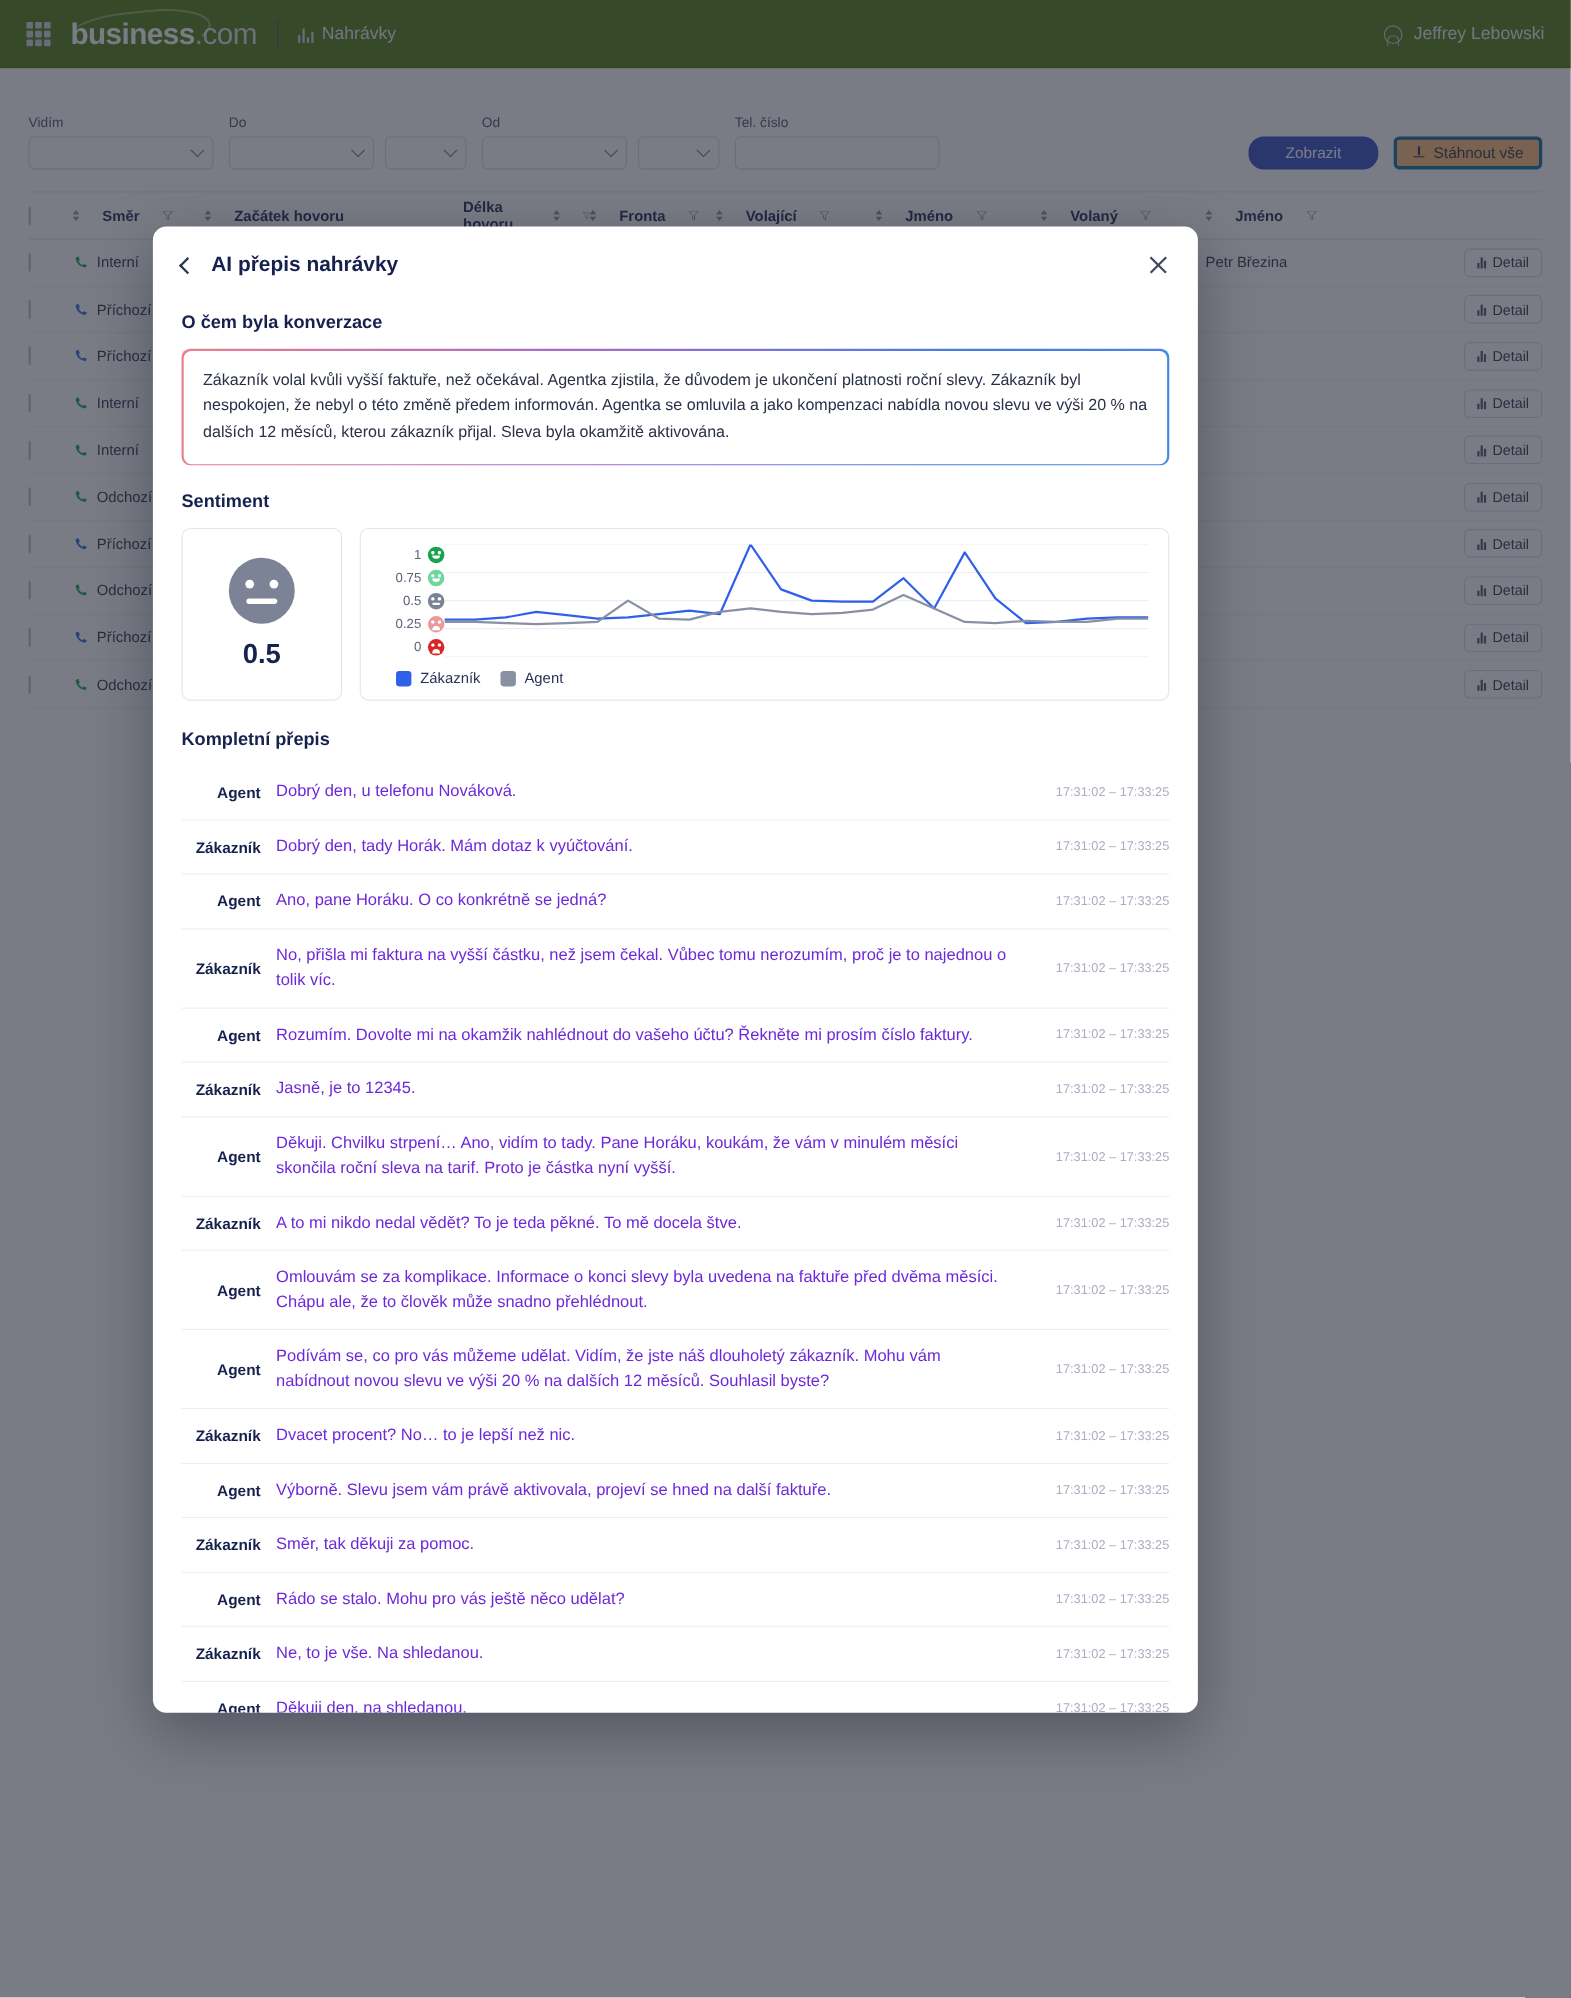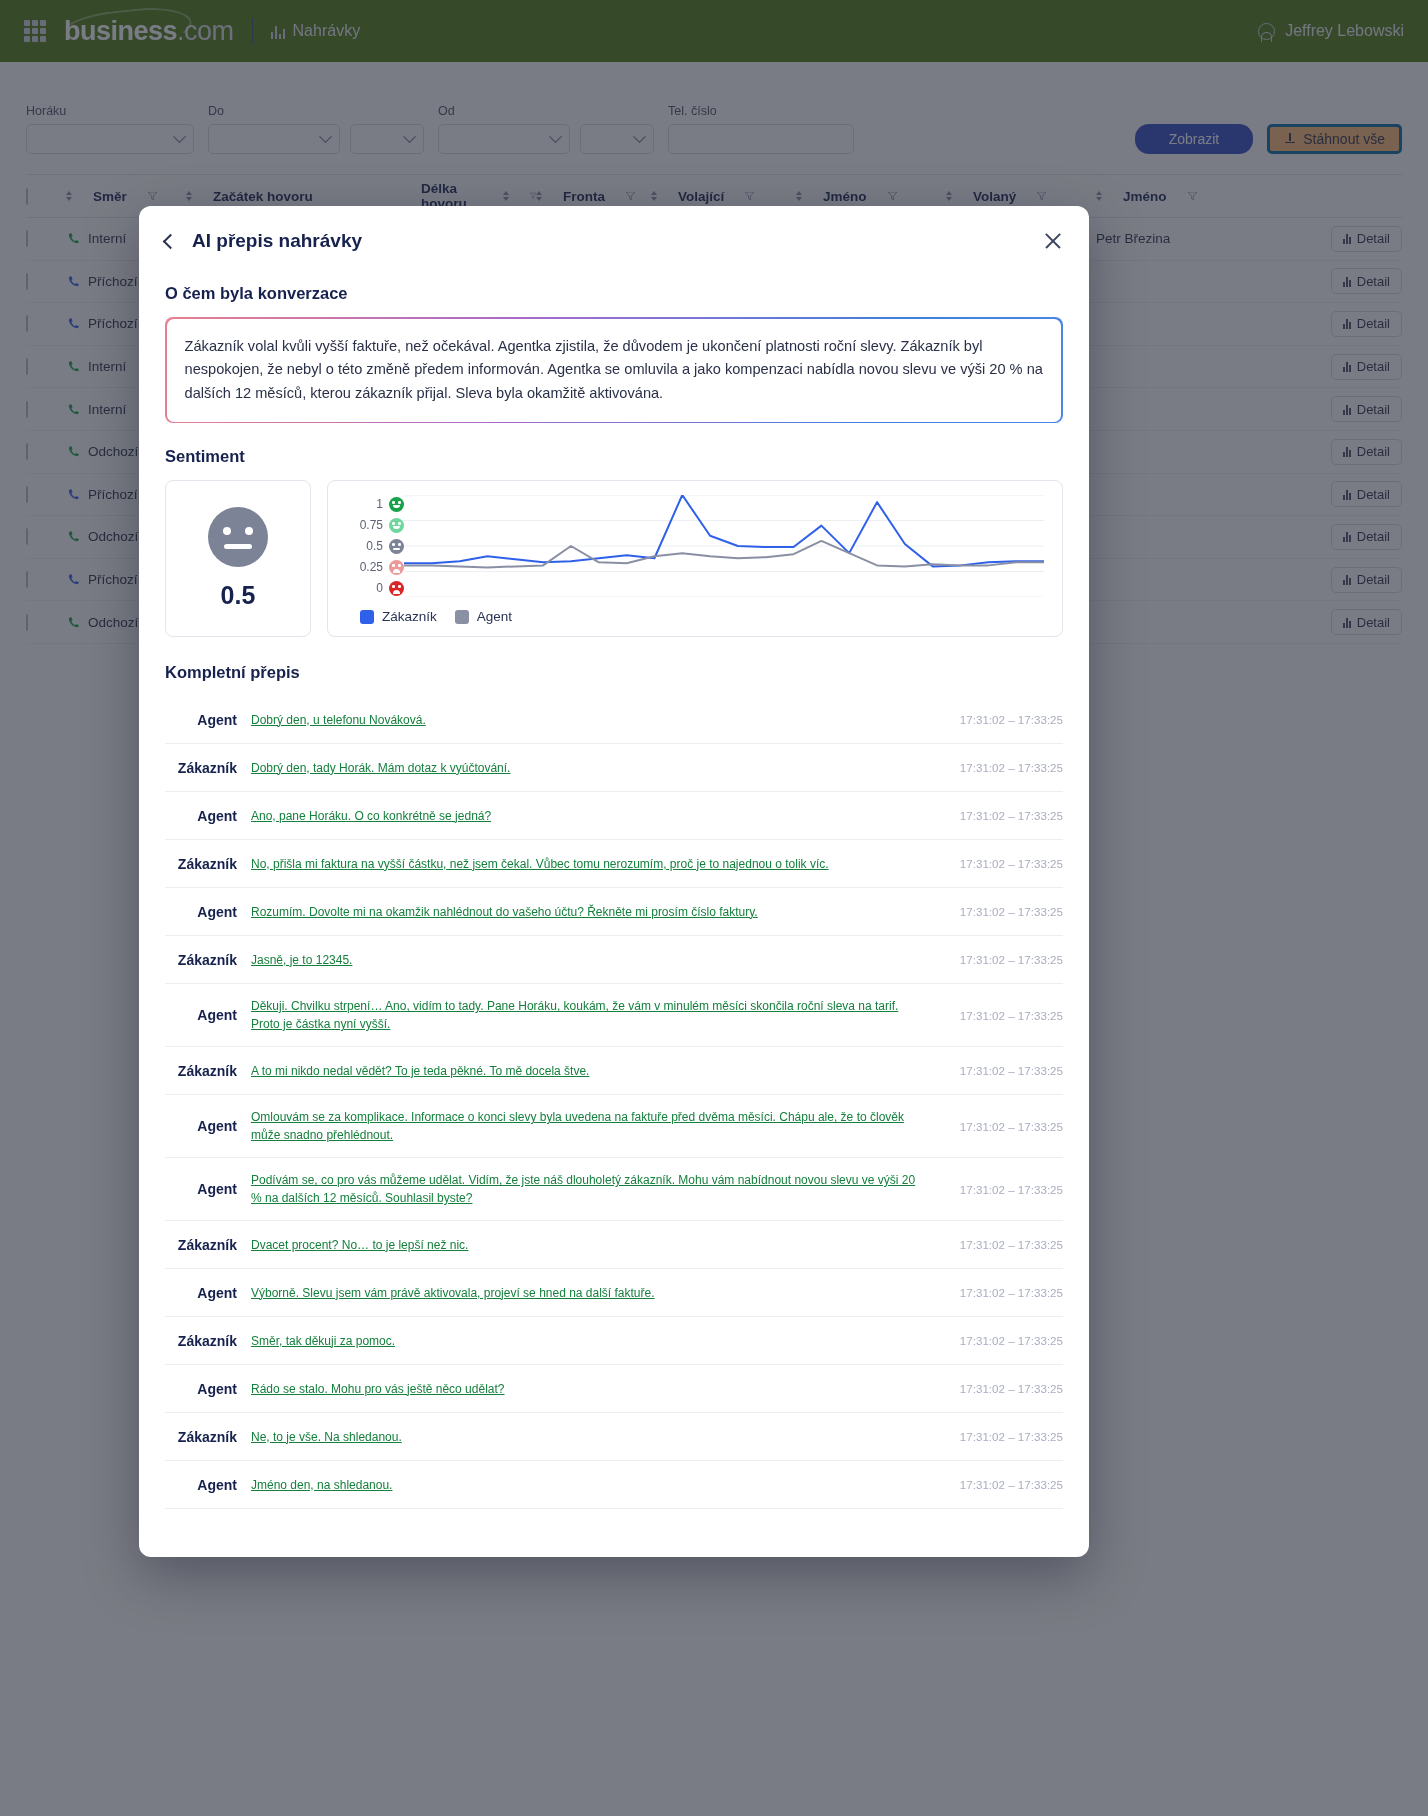--- a/index.html
+++ b/index.html
@@ -178,7 +178,7 @@
 
     <div class="filters">
       <div class="f-group">
-        <div class="f-label">Horáku</div>
+        <div class="f-label">Vidím</div>
         <div class="select">
             <span class="chev"></span>
           </div>

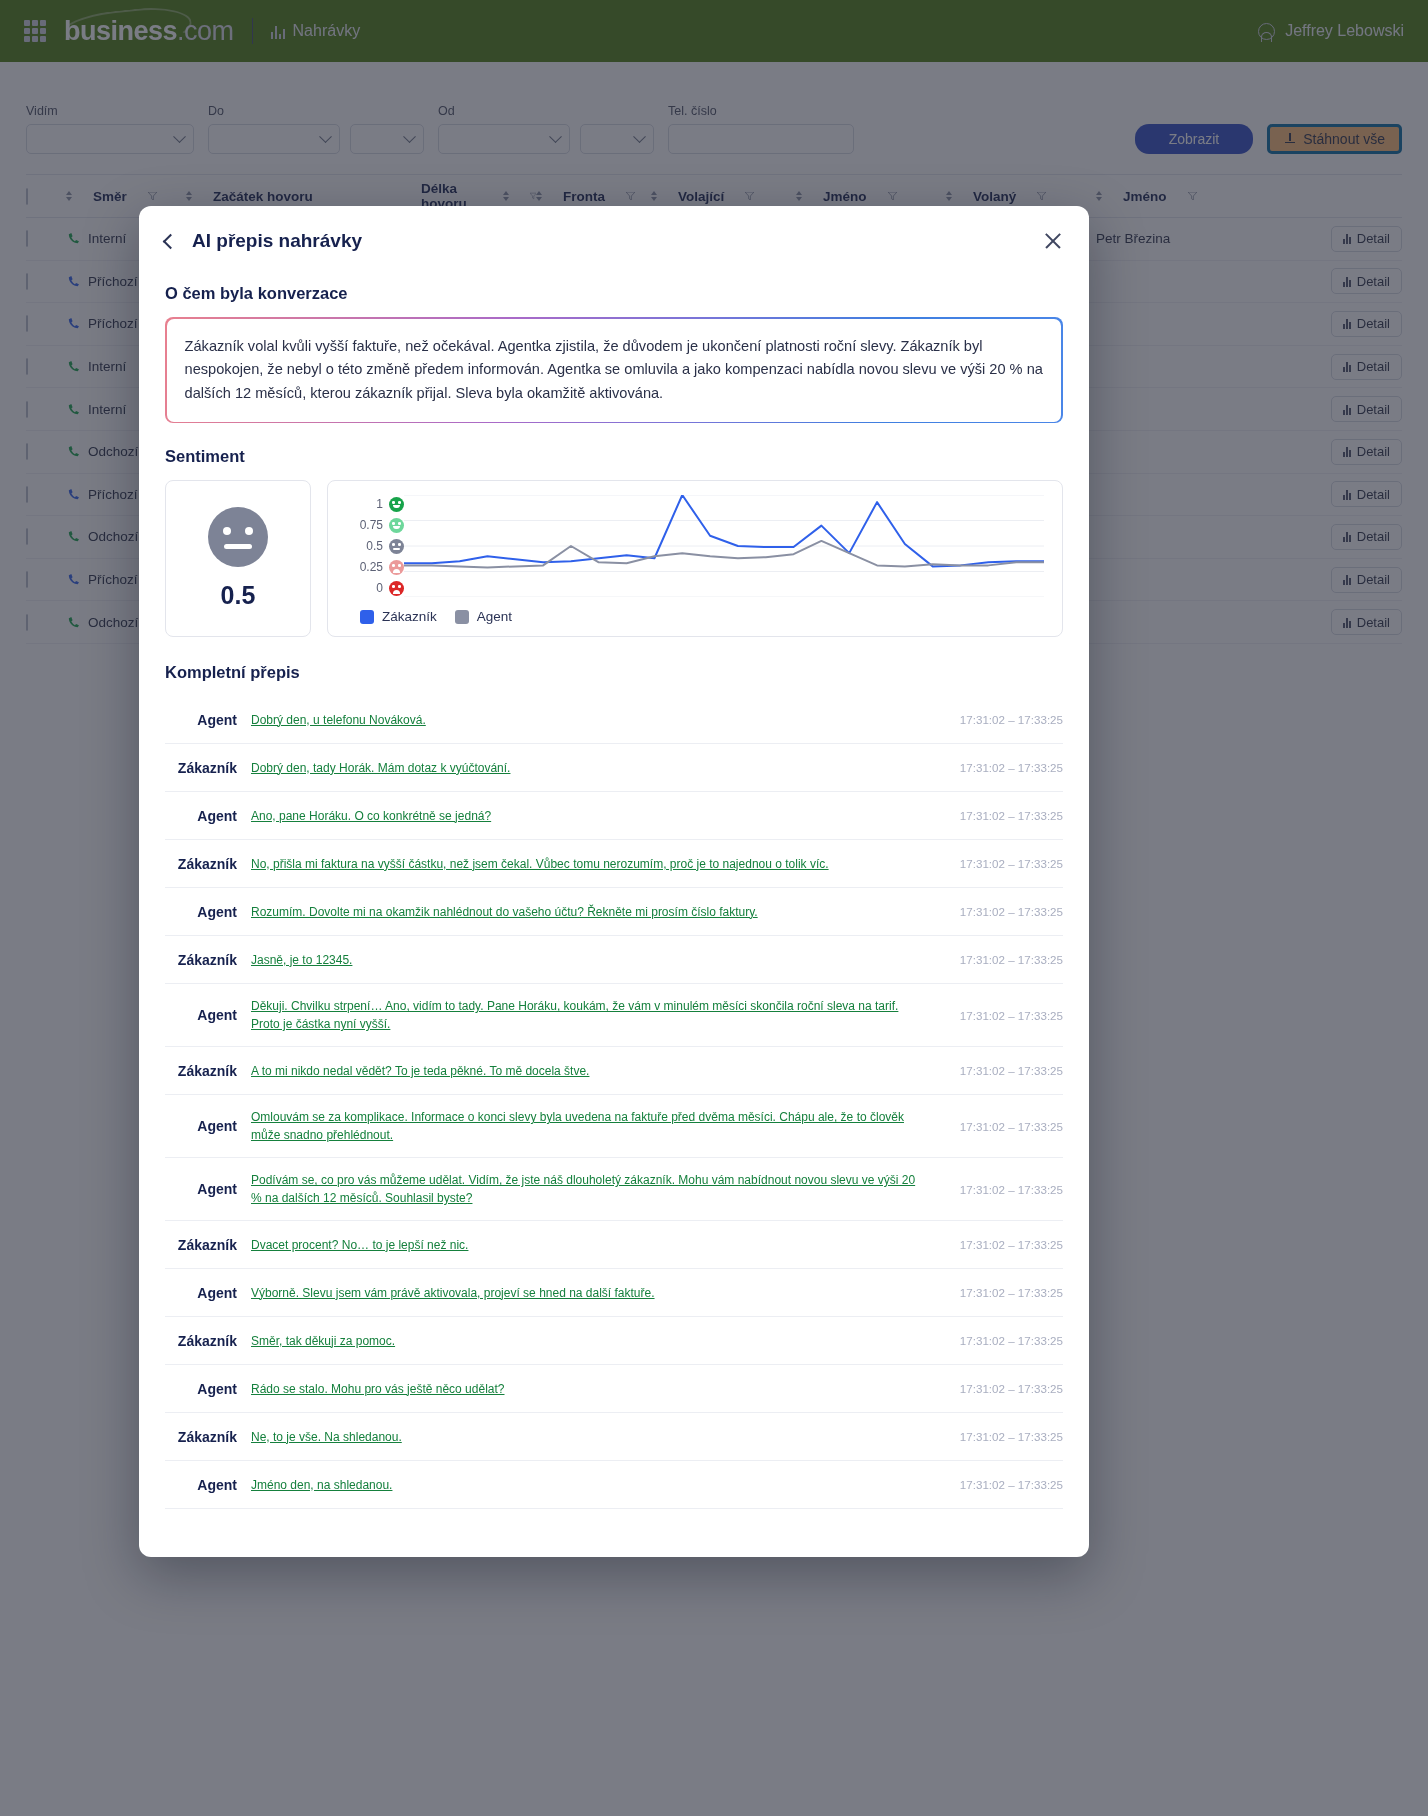--- a/index.html
+++ b/index.html
@@ -135,7 +135,7 @@
      padding:13px 0; min-height:48px; }
   .tr-speaker { width:86px; flex:none; text-align:right; padding-right:14px;
      font-size:14px; font-weight:700; color:#16214e; }
-  .tr-text { flex:1; font-size:12px; line-height:1.5; color:#15803d; padding-right:18px;text-decoration:underline; }
+  .tr-text { flex:1; font-size:15px; line-height:1.5; color:#6d28d9; padding-right:18px; }
   .tr-time { width:128px; flex:none; text-align:right; font-size:11.6px; color:#a9aec0; }
 </style>
 </head>

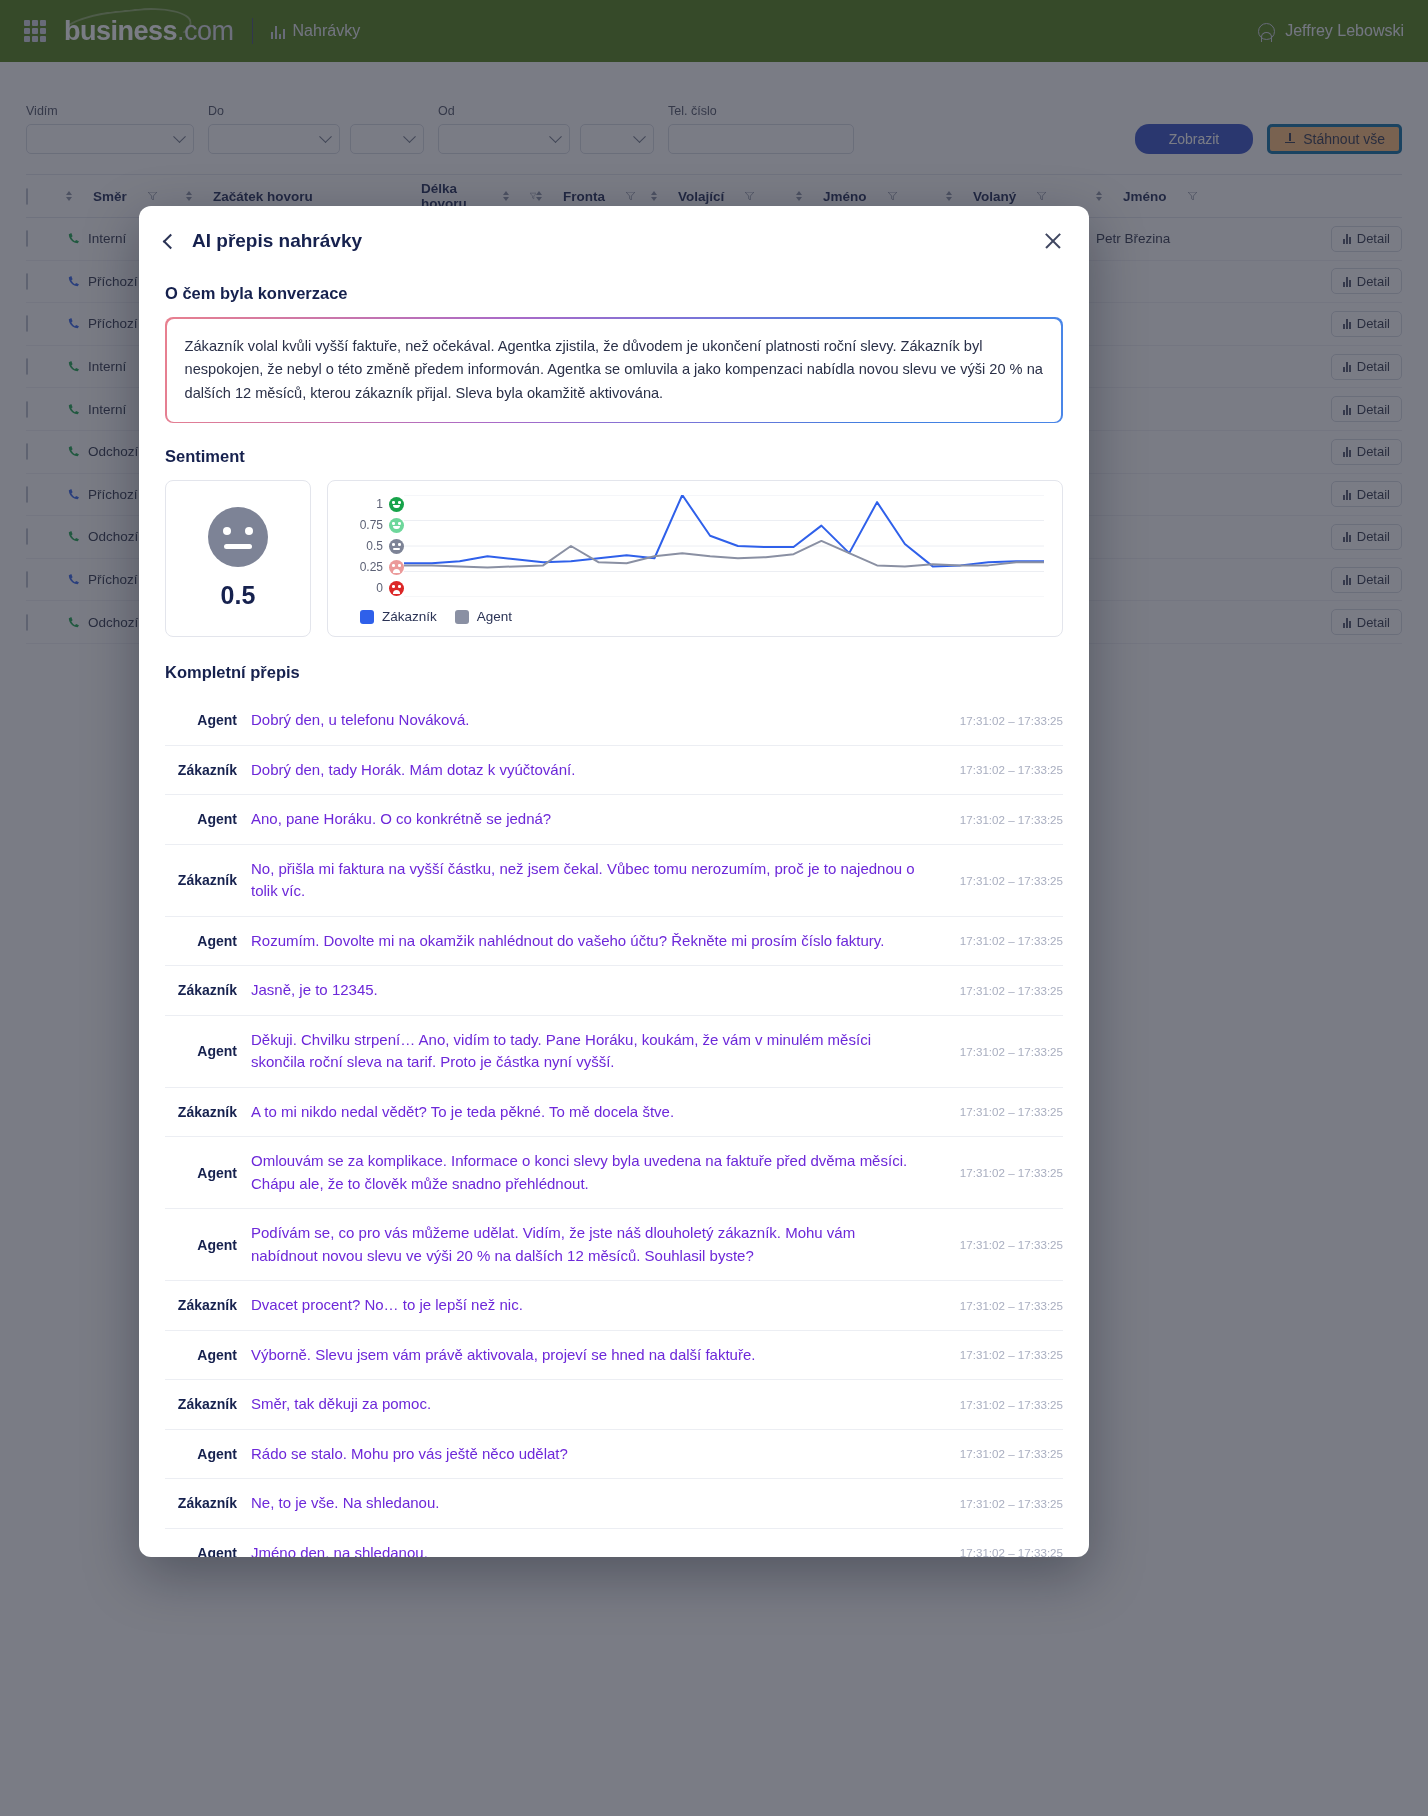--- a/index.html
+++ b/index.html
@@ -719,7 +719,7 @@
           </div>
           <div class="tr-row">
             <div class="tr-speaker">Agent</div>
-            <div class="tr-text">Jméno den, na shledanou.</div>
+            <div class="tr-text">Děkuji den, na shledanou.</div>
             <div class="tr-time">17:31:02 – 17:33:25</div>
           </div>
         </div>

